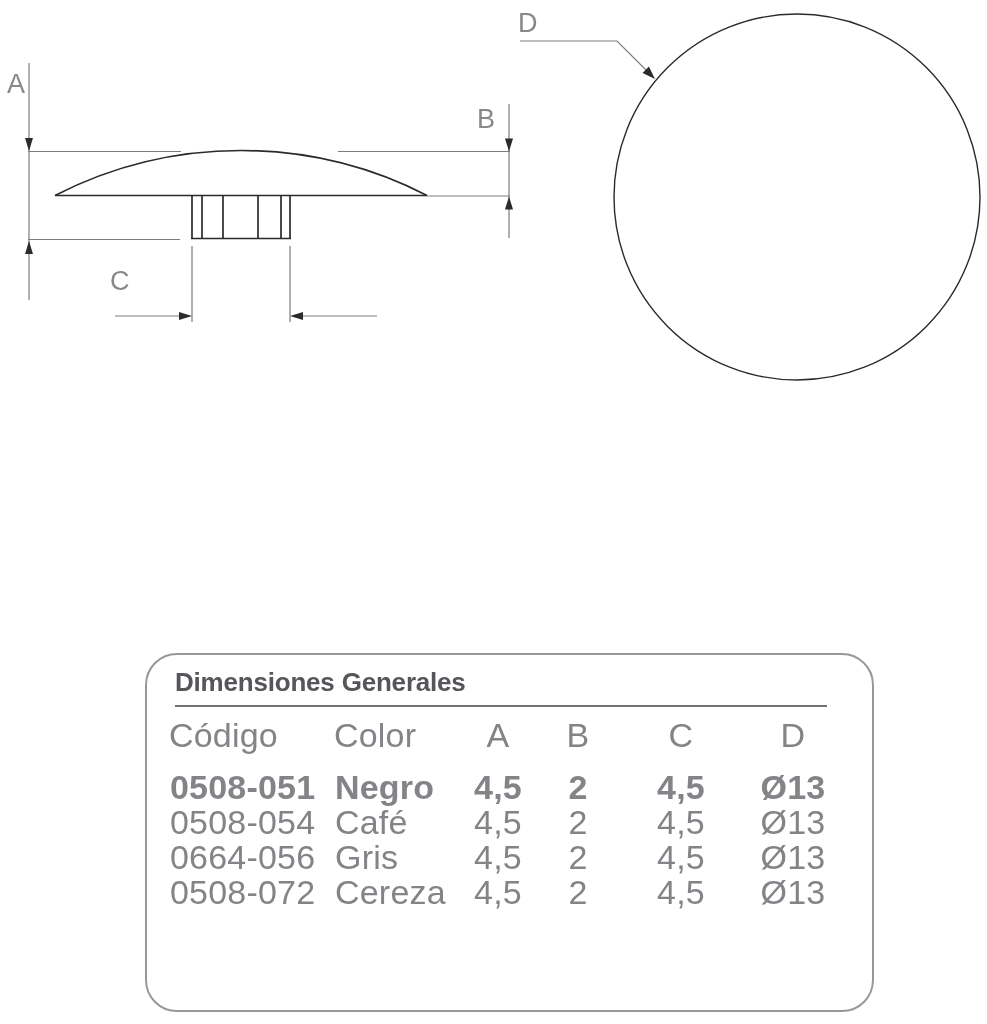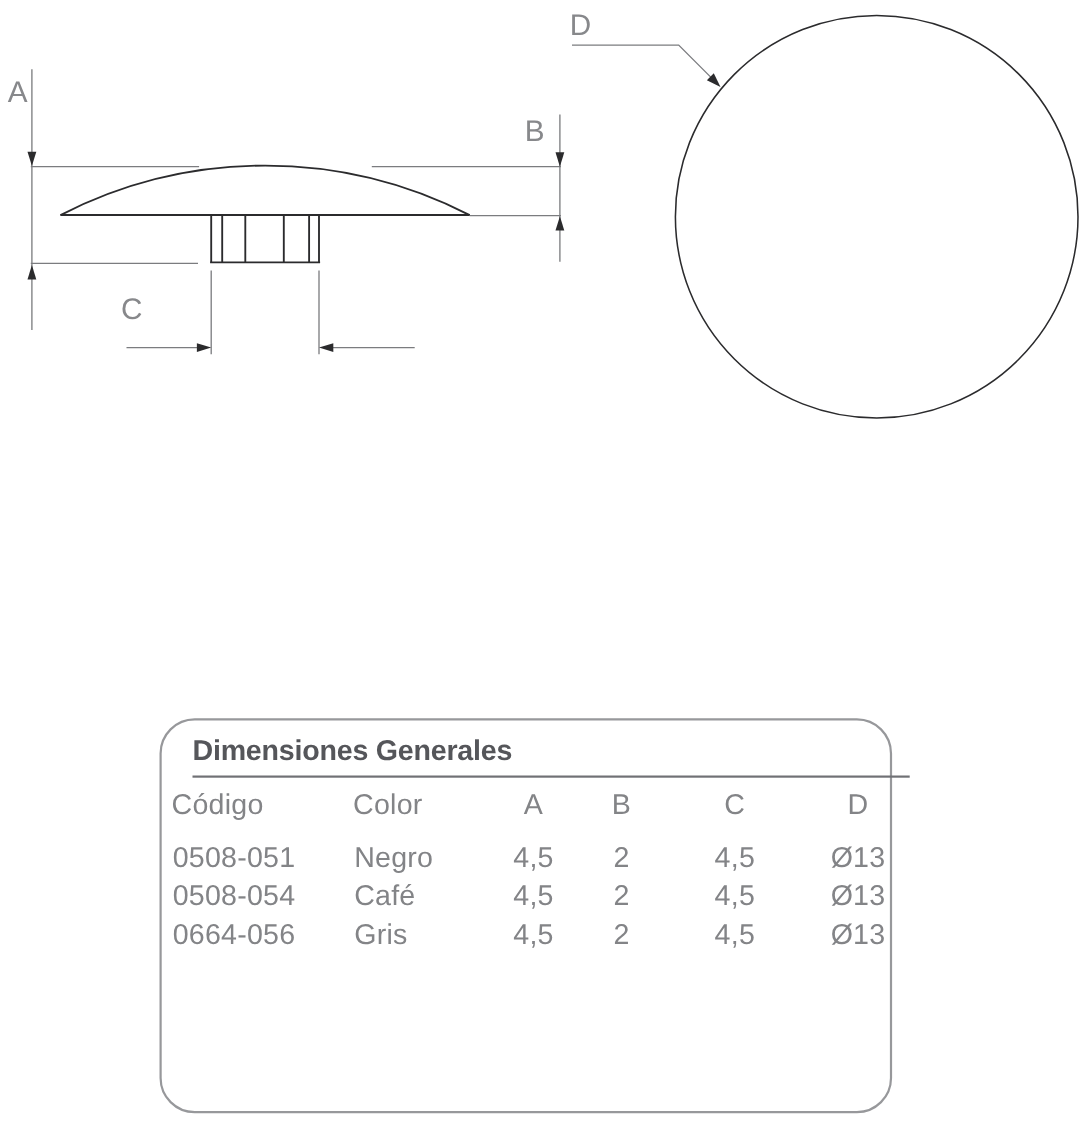--- a/index.html
+++ b/index.html
@@ -15,7 +15,7 @@
   .dimlabel{fill:#87888b;font-size:27px;font-family:"Liberation Sans",sans-serif;}
 
   .panel{
-    position:absolute;left:145px;top:653px;width:666px;height:359px;
+    position:absolute;left:145px;top:653px;width:729px;height:359px;
     border:2px solid #97989b;border-radius:32px;box-sizing:border-box;background:#fff;
   }
   .panel-title{

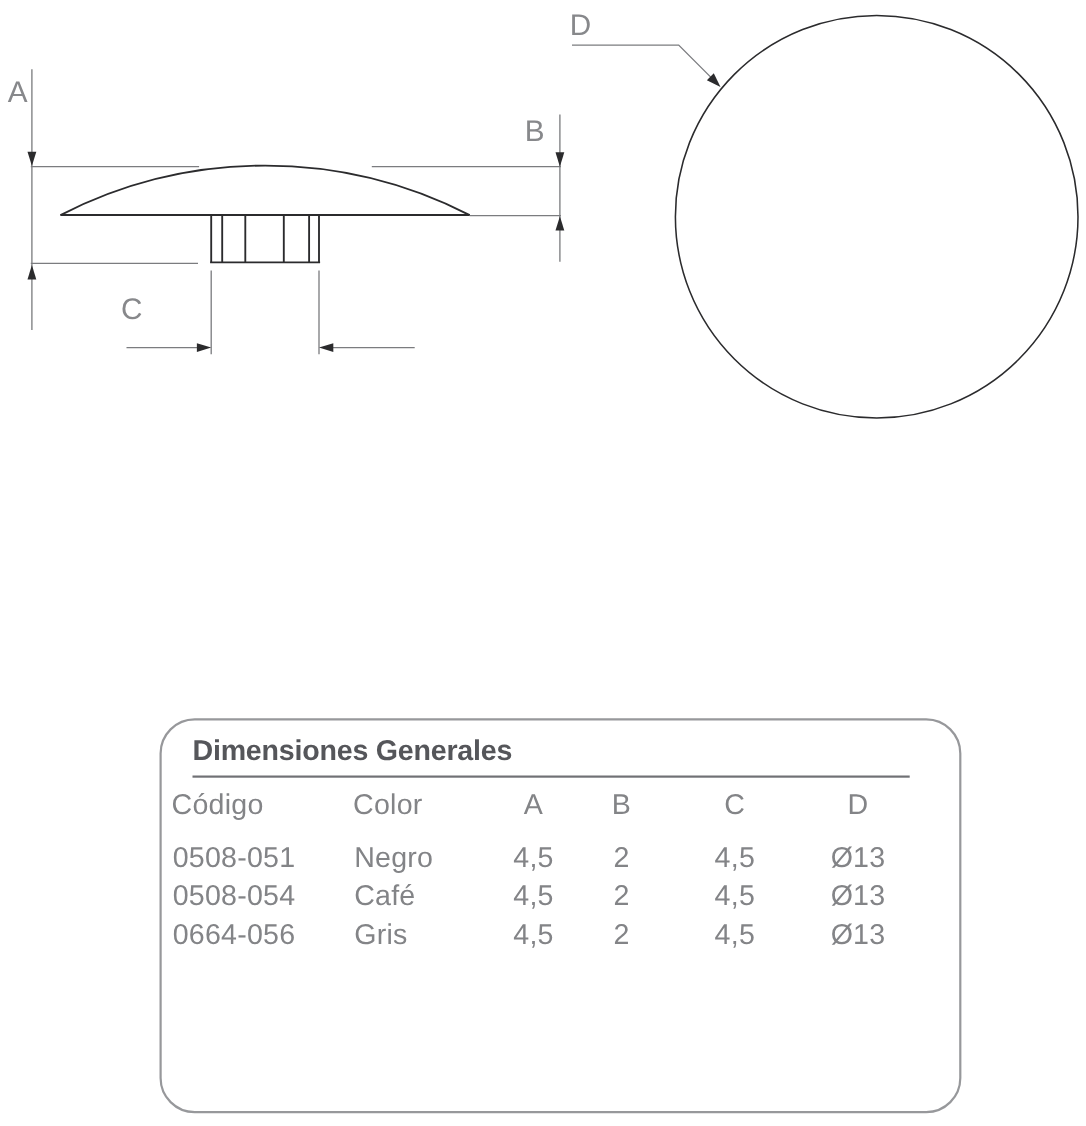--- a/index.html
+++ b/index.html
@@ -23,8 +23,8 @@
   }
   .rule{height:0;border-top:2px solid #707175;margin:7px 0 0 28px;width:652px;}
   table{
-    border-collapse:collapse;table-layout:fixed;margin-left:9px;width:674px;
-    color:#838487;font-size:26px;letter-spacing:0.2px;
+    border-collapse:collapse;table-layout:fixed;margin-left:22px;width:674px;
+    color:#838487;font-size:34px;letter-spacing:0.2px;
   }
   th{font-weight:normal;padding:9px 0 4px;}
   td{height:33px;line-height:33px;}

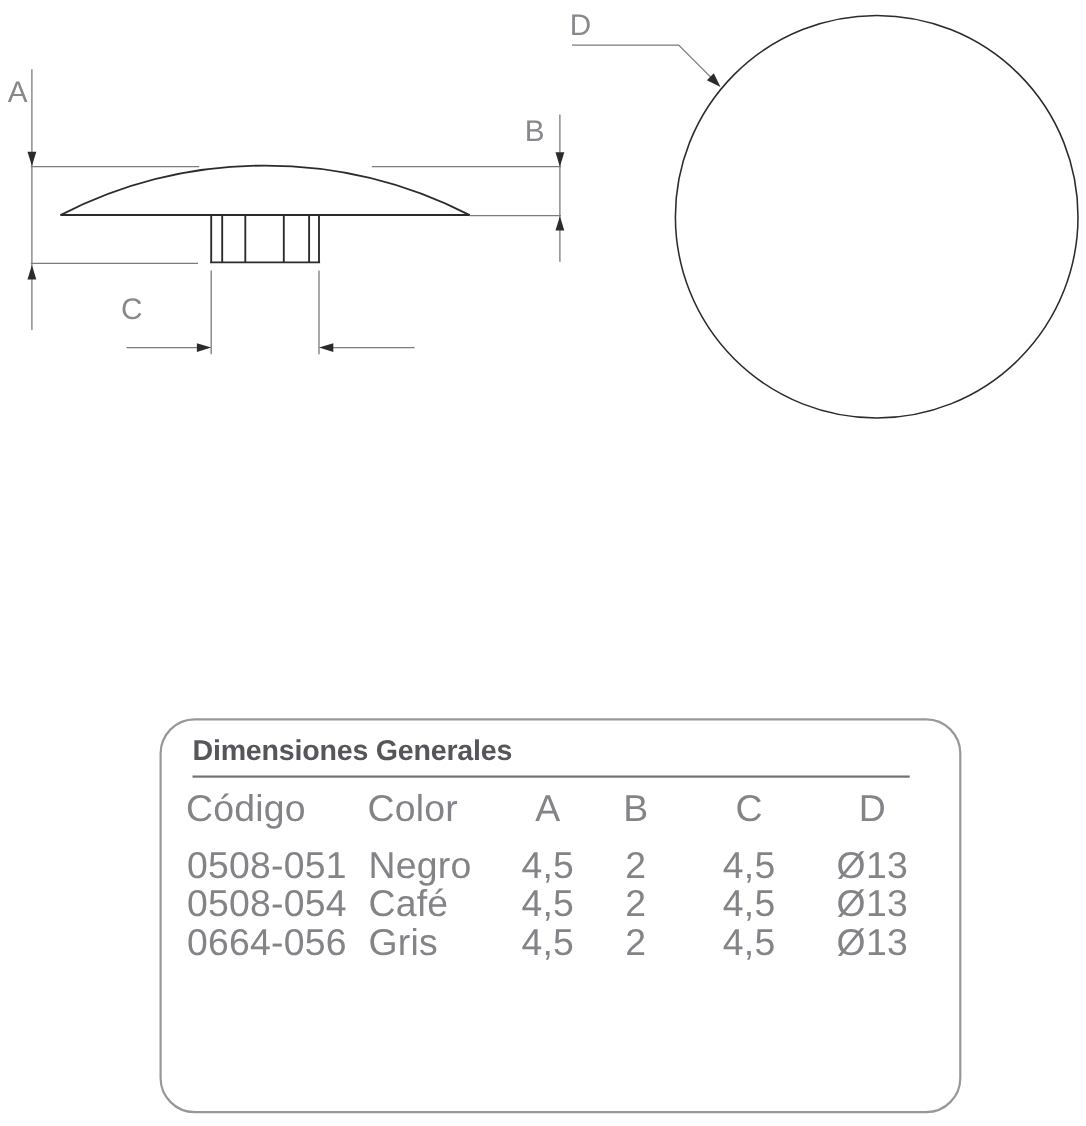--- a/index.html
+++ b/index.html
@@ -28,7 +28,7 @@
   }
   th{font-weight:normal;padding:9px 0 4px;}
   td{height:33px;line-height:33px;}
-  tbody tr:first-child td{padding-top:12px;}
+  tbody tr:first-child td{padding-top:12px;font-weight:bold;}
   .l{text-align:left;}
   .c{text-align:center;}
 </style>

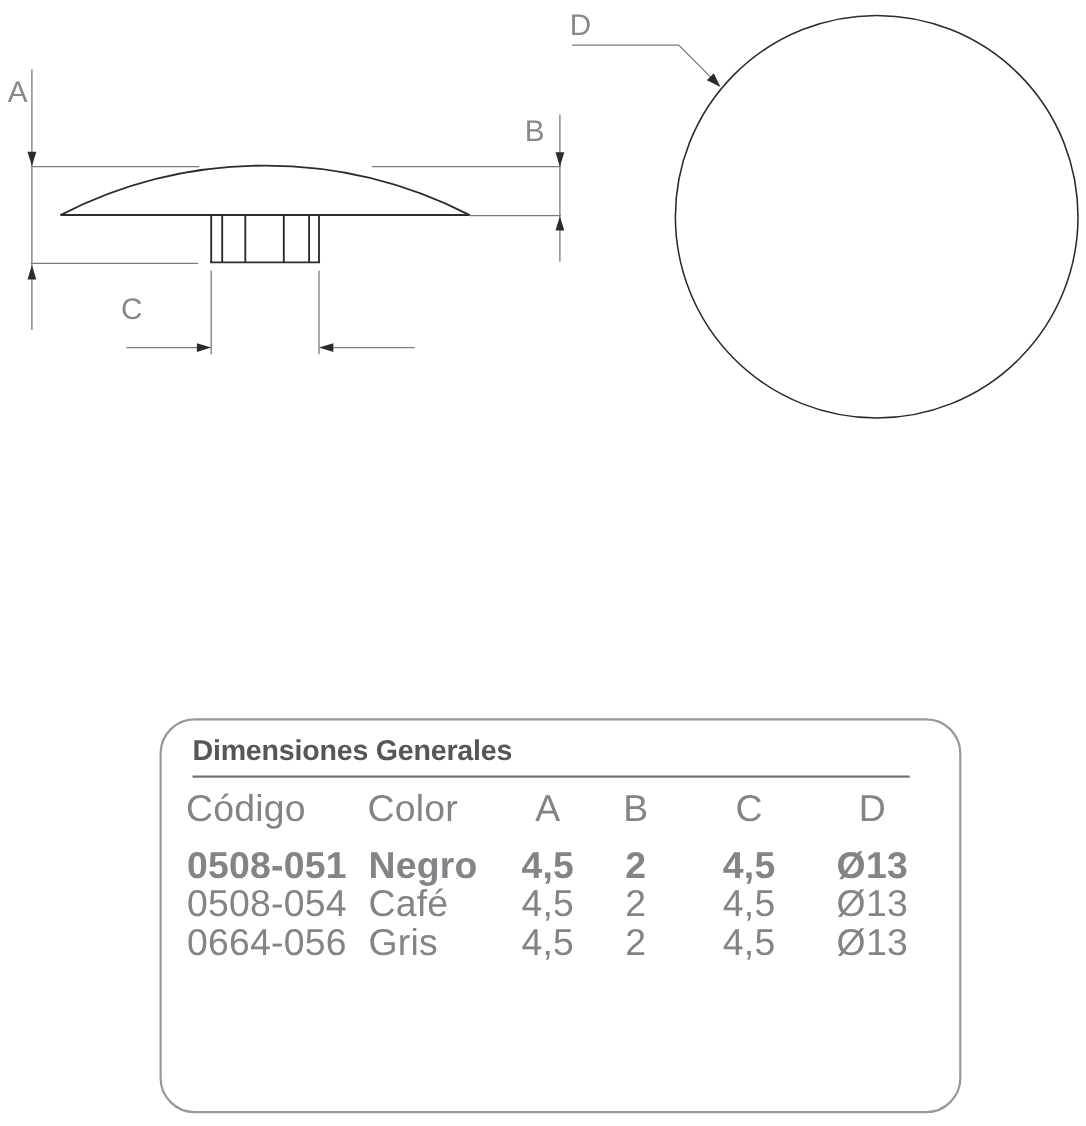--- a/index.html
+++ b/index.html
@@ -141,6 +141,14 @@
         <td class="c">4,5</td>
         <td class="c">Ø13</td>
       </tr>
+      <tr>
+        <td class="l">0508-072</td>
+        <td class="l">Cereza</td>
+        <td class="c">4,5</td>
+        <td class="c">2</td>
+        <td class="c">4,5</td>
+        <td class="c">Ø13</td>
+      </tr>
     </tbody>
   </table>
 </div>

